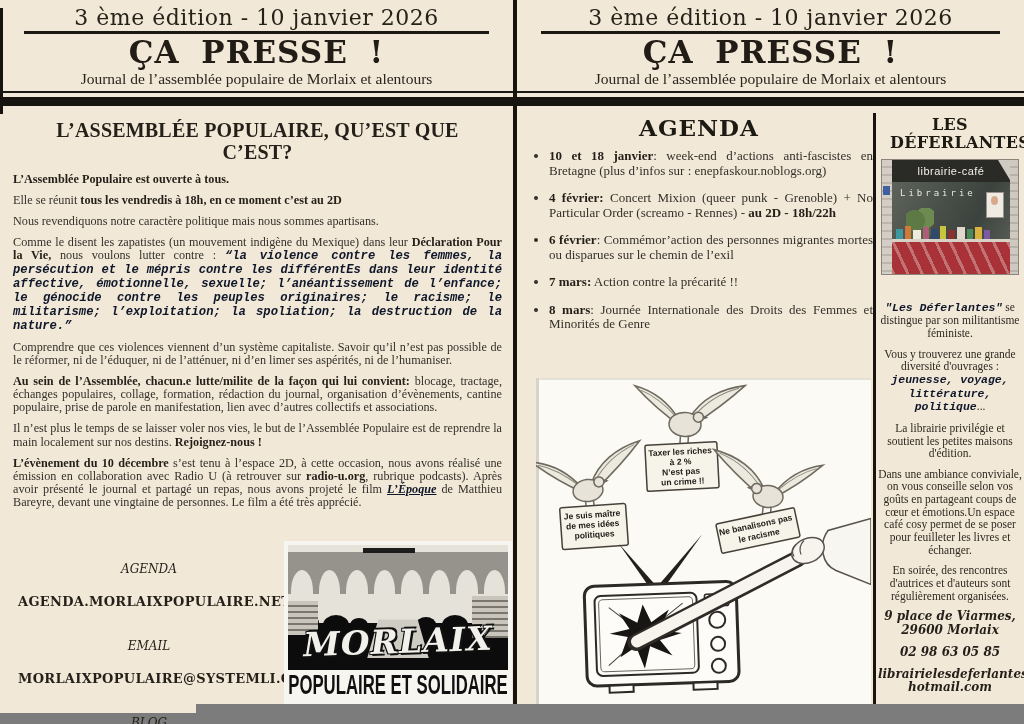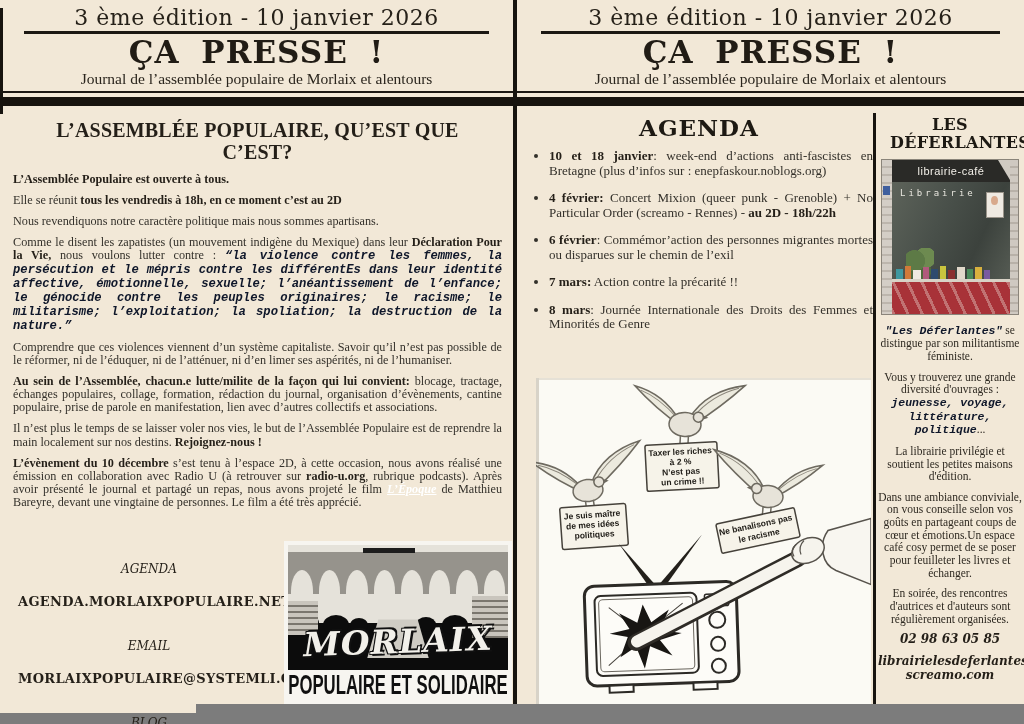--- a/index.html
+++ b/index.html
@@ -93,7 +93,7 @@
              font-family:"DejaVu Serif",serif;color:#241f18;}
 
   
-  .shop-photo{position:relative;width:138px;height:156px;margin:6px auto 9px;background:#b9b3aa;
+  .shop-photo{position:relative;width:138px;height:116px;margin:6px auto 26px;background:#b9b3aa;
               overflow:hidden;border:1px solid #8a847a;box-sizing:border-box;}
   .sp-wall-l{position:absolute;left:0;top:0;bottom:0;width:10px;
              background:repeating-linear-gradient(#d4cec6 0 6px,#bdb6ad 6px 8px);}

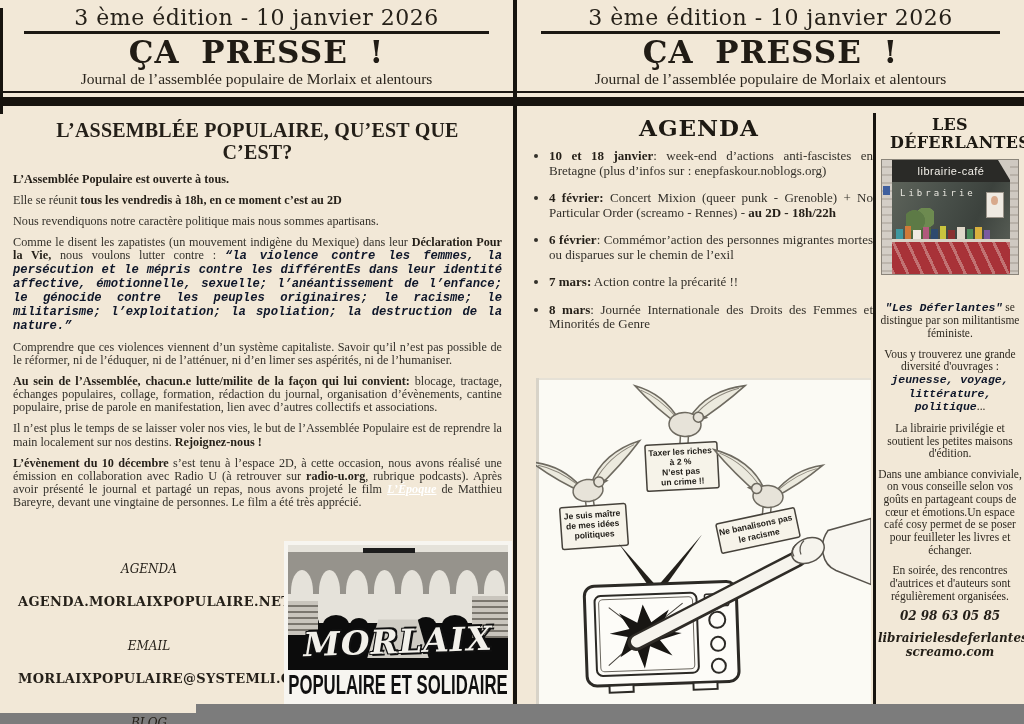--- a/index.html
+++ b/index.html
@@ -32,7 +32,7 @@
   .article p{margin:0 0 8px;}
   .b{font-weight:700;color:#241f18;}
   .bi{font-weight:700;font-style:italic;color:#0f172a;font-family:Liberation Mono, monospace;}
-  .biu{font-weight:700;font-style:italic;text-decoration:underline;color:#ffffff;margin-top:32px;}
+  .biu{font-weight:700;font-style:italic;text-decoration:underline;color:#0f172a;margin-top:32px;}
 
   
   .contacts{position:absolute;left:18px;top:562px;width:262px;text-align:center;color:#241f18;}

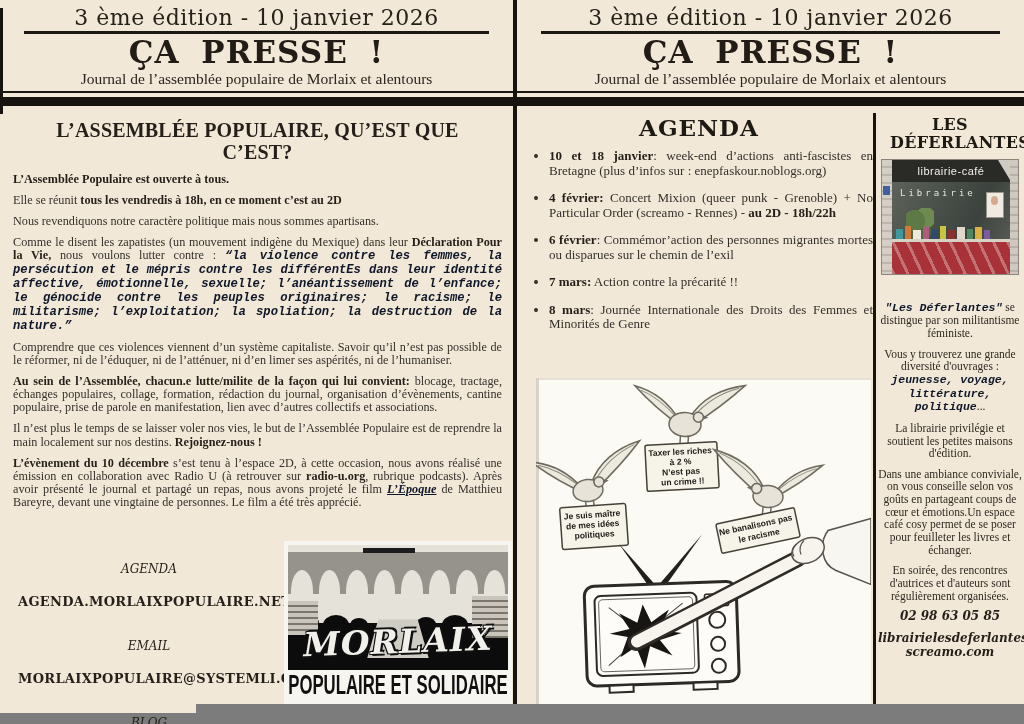--- a/index.html
+++ b/index.html
@@ -347,6 +347,7 @@
     <p class="sb-p"><span>La librairie privilégie et soutient les petites maisons d'édition.</span></p>
     <p class="sb-p"><span>Dans une ambiance conviviale, on vous conseille selon vos goûts en partageant coups de cœur et émotions.Un espace café cosy permet de se poser pour feuilleter les livres et échanger.</span></p>
     <p class="sb-p"><span>En soirée, des rencontres d'autrices et d'auteurs sont régulièrement organisées.</span></p>
+    <p class="sb-strong"><span>9 place de Viarmes,</span><br><span>29600 Morlaix</span></p>
     <p class="sb-strong">02 98 63 05 85</p>
     <p class="sb-strong"><span>librairielesdeferlantes@</span><br><span>screamo.com</span></p>
   </aside>

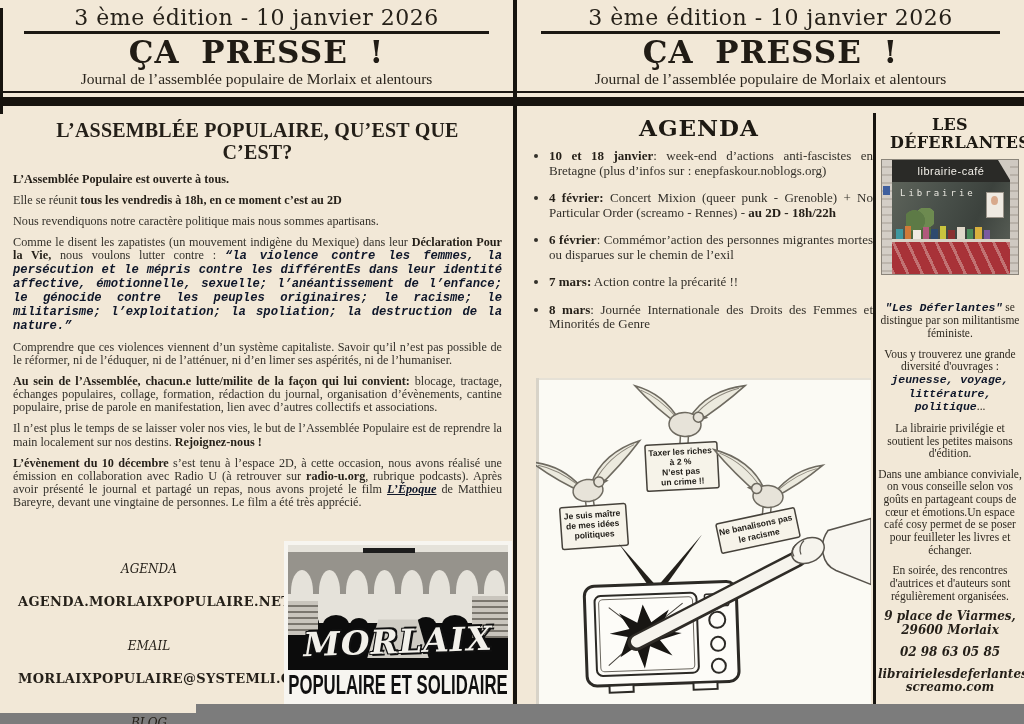--- a/index.html
+++ b/index.html
@@ -349,7 +349,7 @@
     <p class="sb-p"><span>En soirée, des rencontres d'autrices et d'auteurs sont régulièrement organisées.</span></p>
     <p class="sb-strong"><span>9 place de Viarmes,</span><br><span>29600 Morlaix</span></p>
     <p class="sb-strong">02 98 63 05 85</p>
-    <p class="sb-strong"><span>librairielesdeferlantes@</span><br><span>screamo.com</span></p>
+    <p class="sb-strong"><span>librairielesdeferlantes@</span><br><span>hotmail.com</span></p>
   </aside>
 </div>
 

